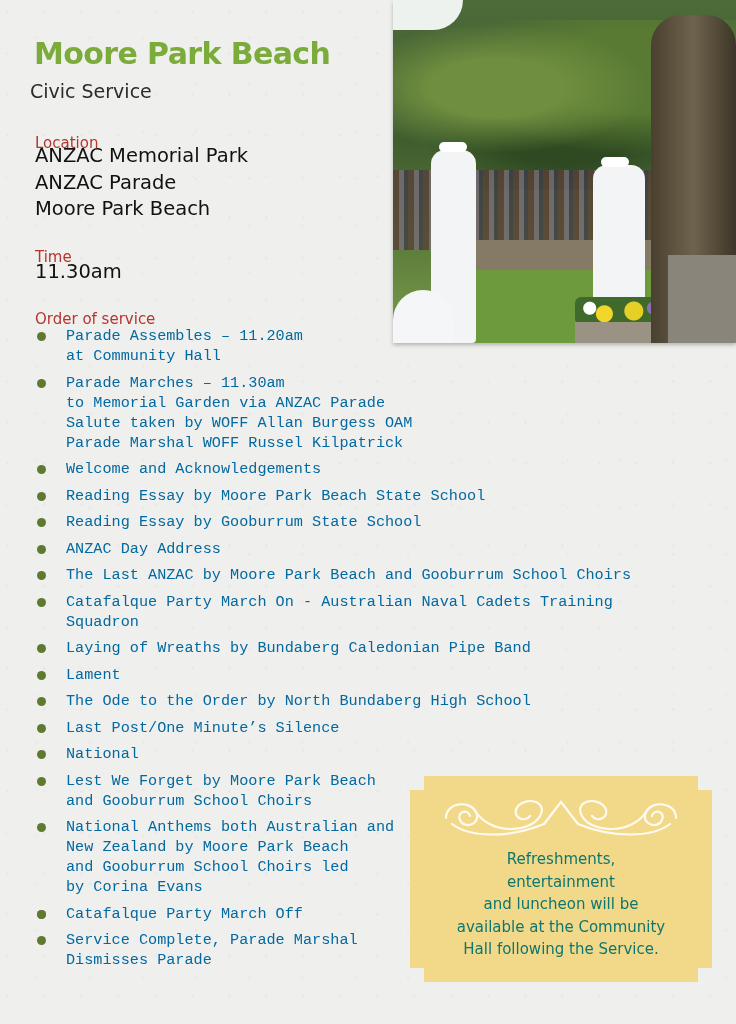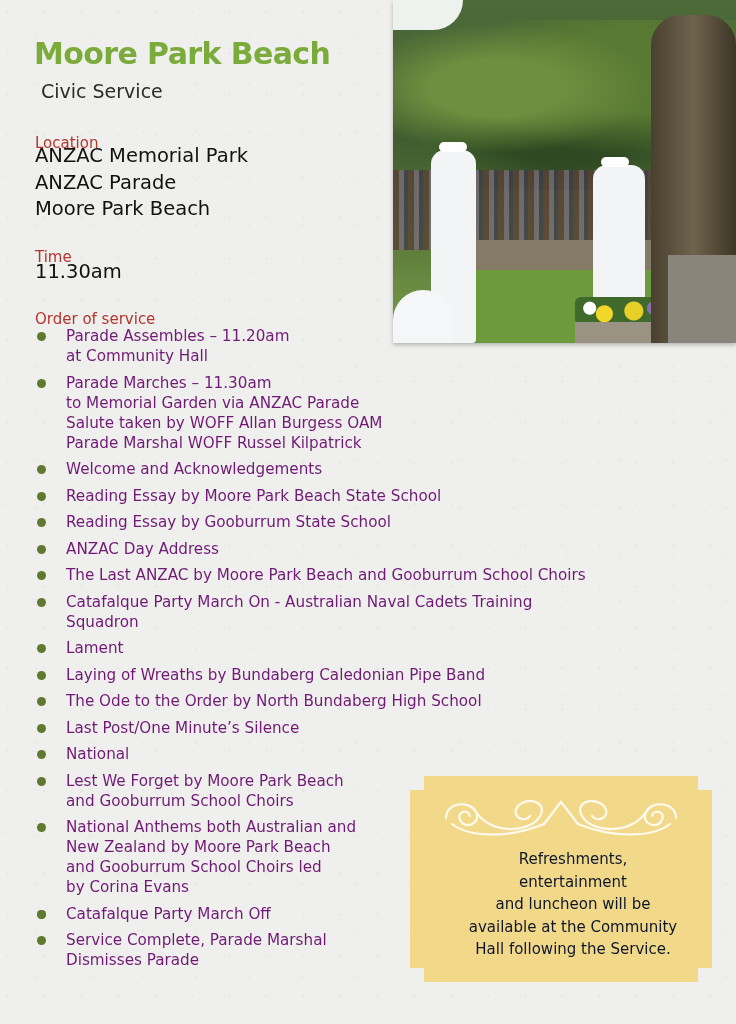--- a/index.html
+++ b/index.html
@@ -19,7 +19,7 @@
       font-size: 30px; color: #7bab3a; letter-spacing: -0.6px; white-space: nowrap;
     }
     .subtitle {
-      position: absolute; left: 41px; top: 80px;
+      position: absolute; left: 30px; top: 80px;
       font-size: 19px; color: #2b2b2b;
     }
     .label-red {

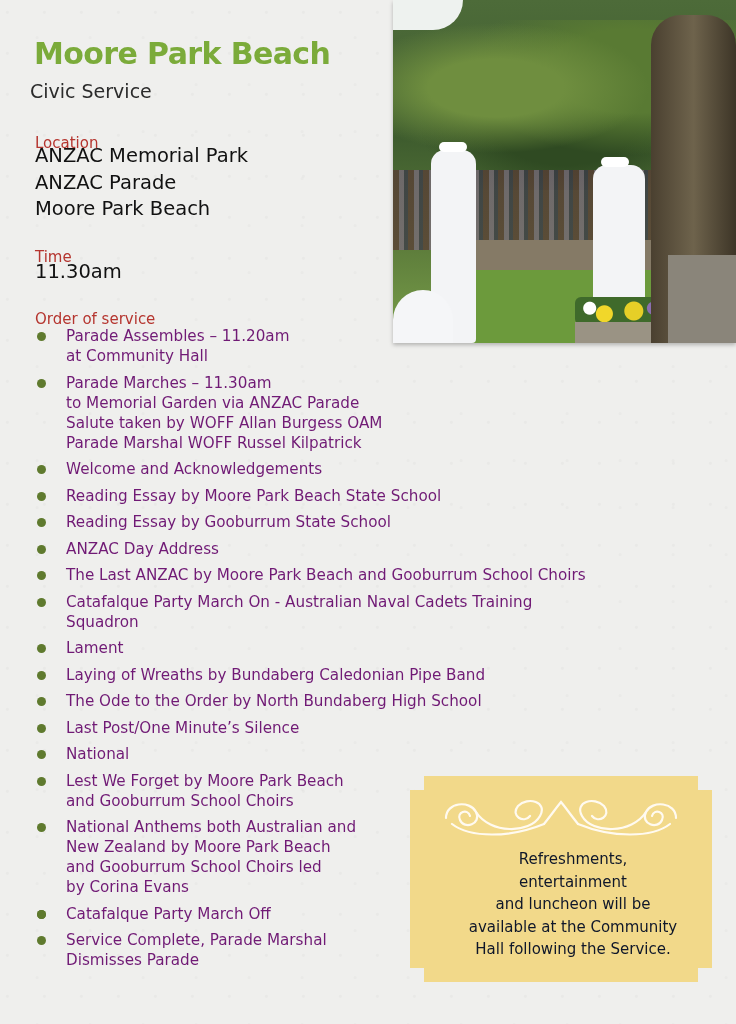--- a/index.html
+++ b/index.html
@@ -34,7 +34,7 @@
     }
     .order-item {
       position: relative; padding-left: 31px; font-size: 15.2px; line-height: 20px;
-      color: #701a75; margin-bottom: 6.5px; white-space: pre-line;
+      color: #0369a1; margin-bottom: 6.5px; white-space: pre-line; font-family: Liberation Mono, monospace;
     }
     .bullet {
       position: absolute; left: 2px; top: 6px; width: 9px; height: 9px;

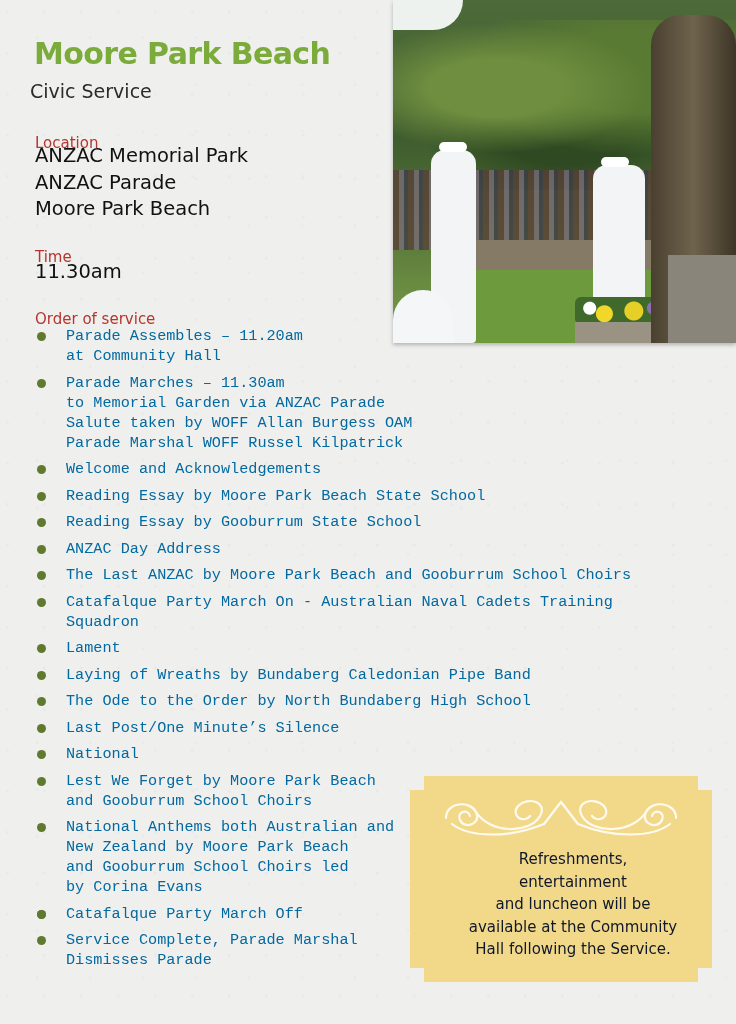--- a/index.html
+++ b/index.html
@@ -113,8 +113,8 @@
   <li class="order-item"><span class="bullet"></span><span>The Last ANZAC by Moore Park Beach and Gooburrum School Choirs</span></li>
   <li class="order-item"><span class="bullet"></span><span>Catafalque Party March On - Australian Naval Cadets Training
 Squadron</span></li>
+  <li class="order-item"><span class="bullet"></span><span>Laying of Wreaths by Bundaberg Caledonian Pipe Band</span></li>
   <li class="order-item"><span class="bullet"></span><span>Lament</span></li>
-  <li class="order-item"><span class="bullet"></span><span>Laying of Wreaths by Bundaberg Caledonian Pipe Band</span></li>
   <li class="order-item"><span class="bullet"></span><span>The Ode to the Order by North Bundaberg High School</span></li>
   <li class="order-item"><span class="bullet"></span><span>Last Post/One Minute’s Silence</span></li>
   <li class="order-item"><span class="bullet"></span><span>National</span></li>

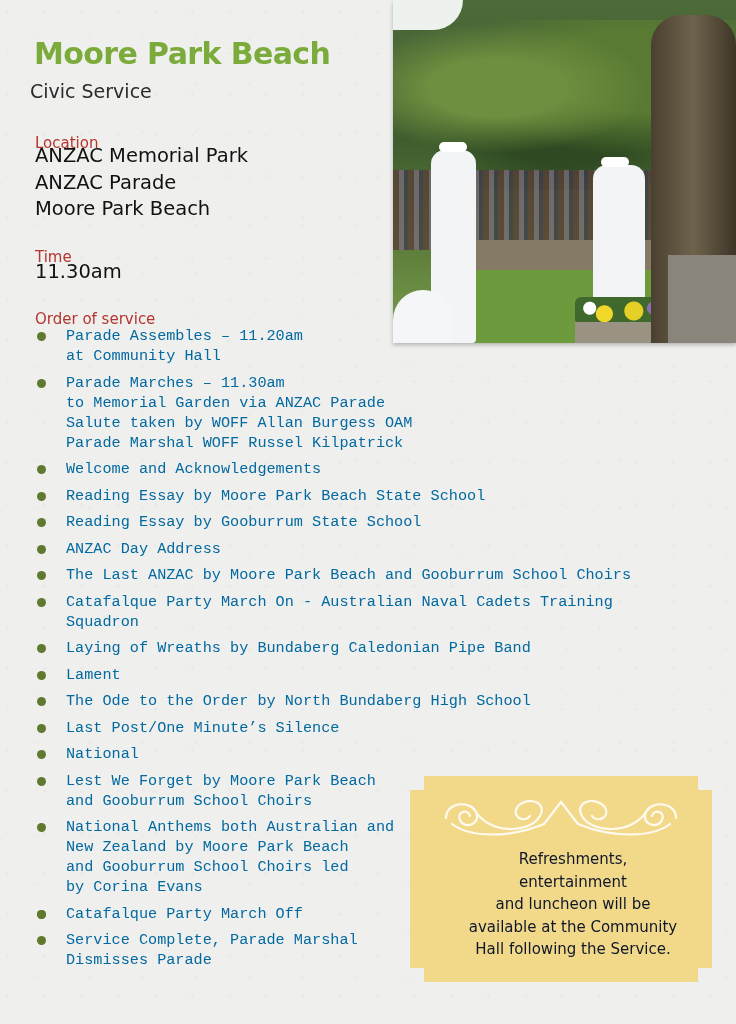--- a/index.html
+++ b/index.html
@@ -77,8 +77,8 @@
     }
     .flourish { position: absolute; left: 30px; top: 18px; width: 242px; height: 46px; }
     .info-text {
-      position: absolute; left: 12px; top: 72px; width: 302px; text-align: center;
-      font-size: 15px; line-height: 22.5px; color: #0f172a; white-space: pre-line;
+      position: absolute; left: 0; top: 72px; width: 302px; text-align: center;
+      font-size: 15px; line-height: 22.5px; color: #0f766e; white-space: pre-line;
     }
   </style>
 </head>

